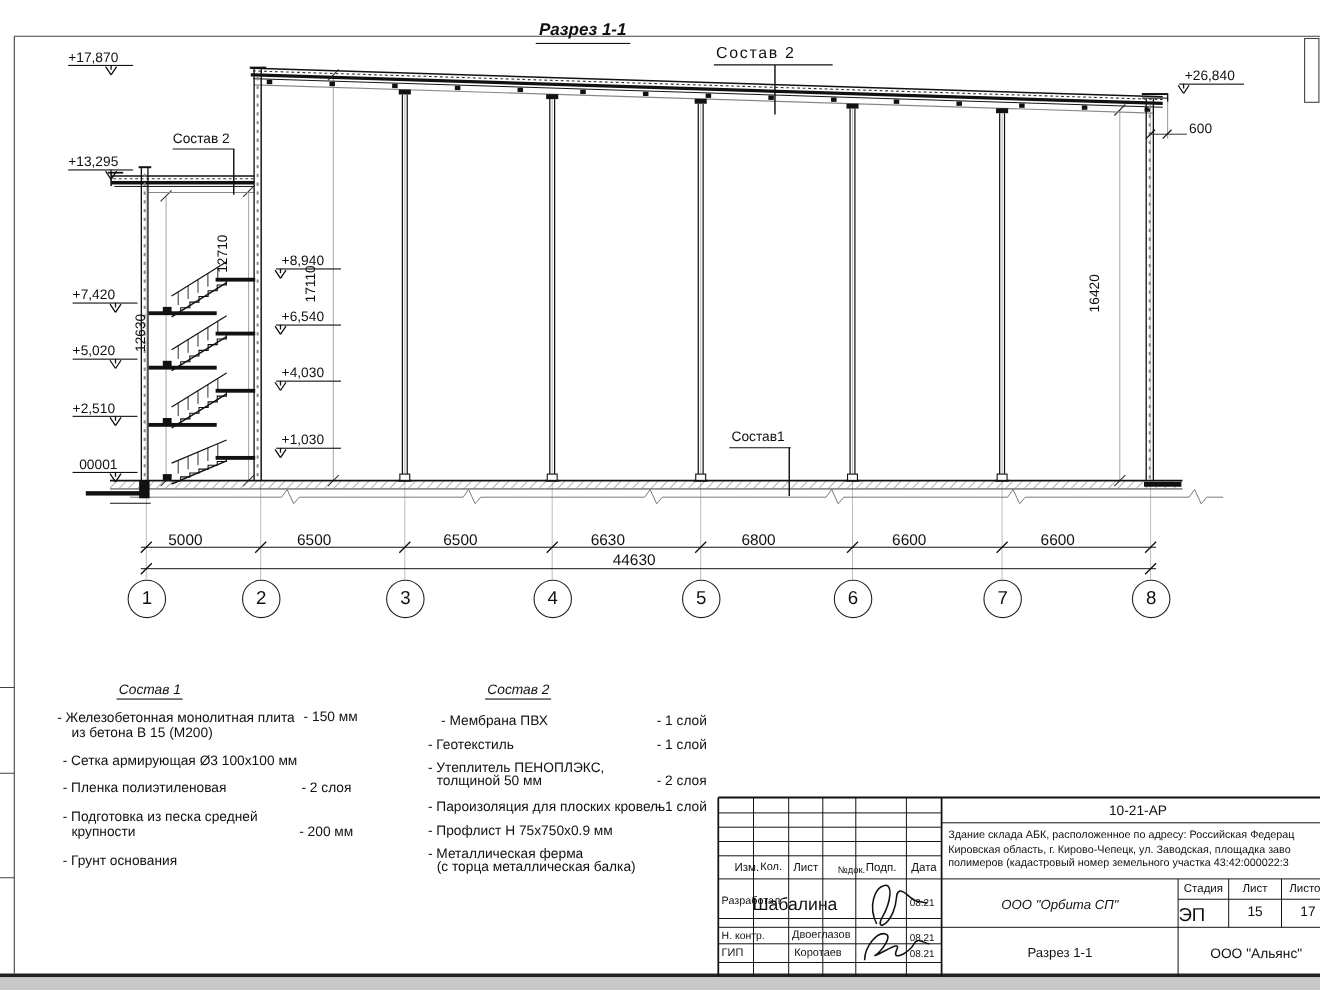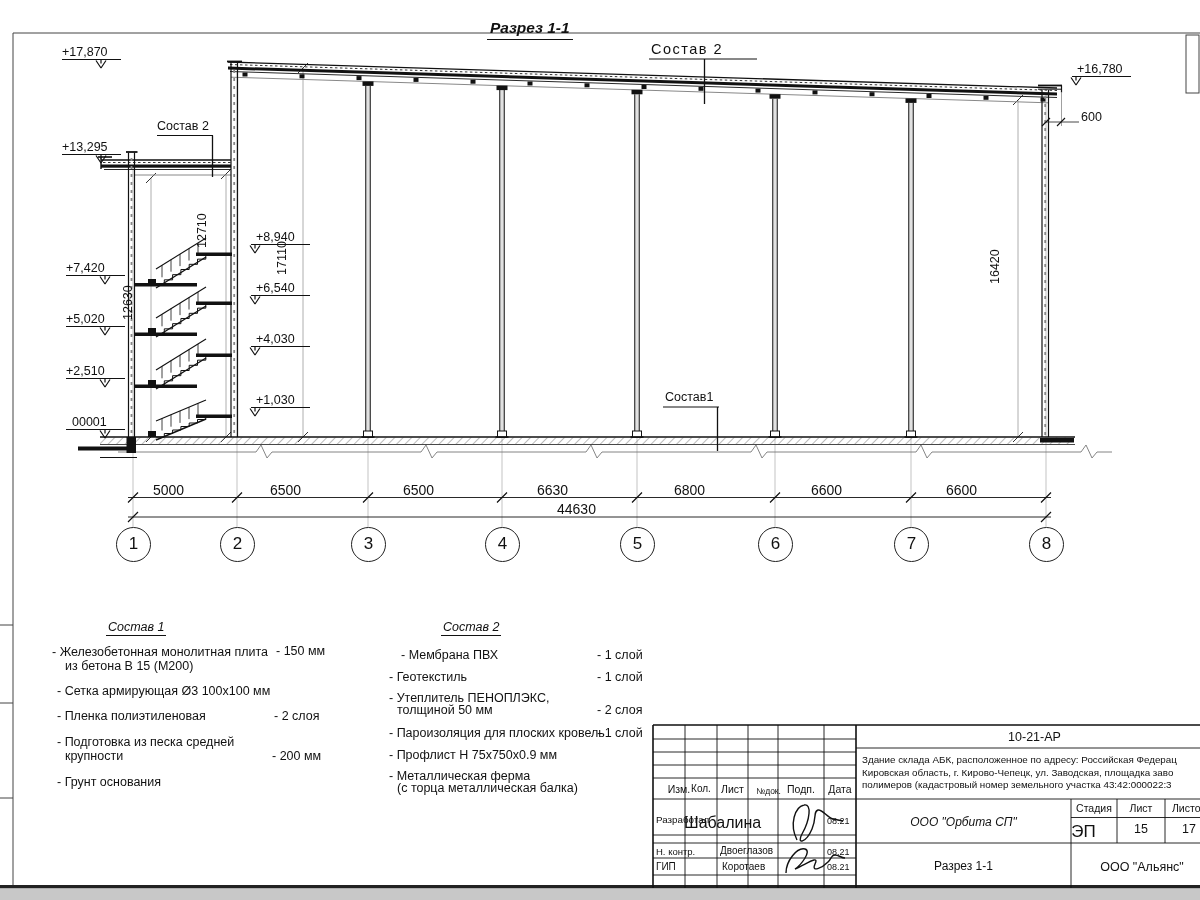--- a/index.html
+++ b/index.html
@@ -253,7 +253,7 @@
   </div>
 
 <div class="elev" style="left:1072px;top:62px;text-indent:5px">
-    <span class="txt">+16,780</span>
+    <span class="txt">+26,840</span>
     <svg class="arr" style="left:-2px" width="12" height="10">
       <path d="M6,0 L6,4.5 M1,1.5 L6,9 M11,1.5 L6,9" stroke="#111" stroke-width="1.2" fill="none"></path>
     </svg>

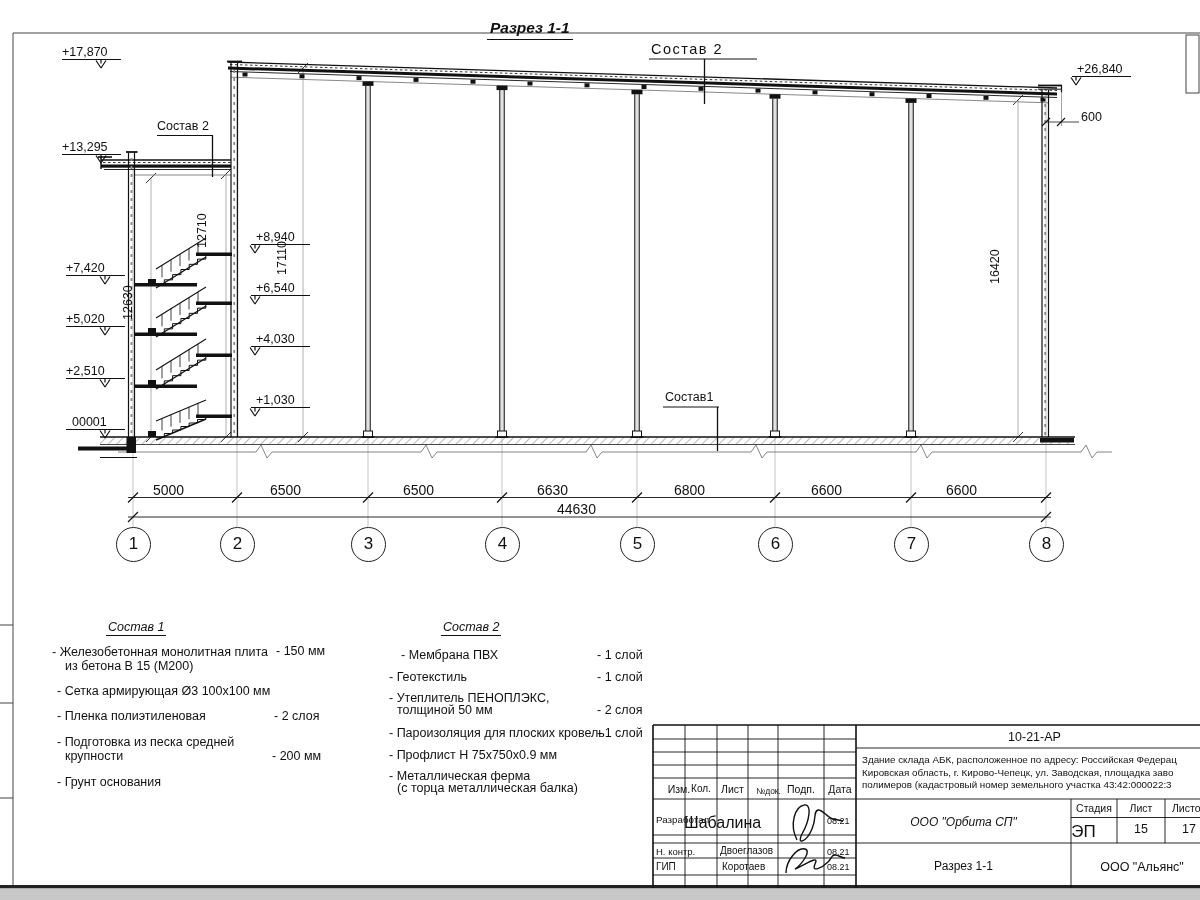--- a/index.html
+++ b/index.html
@@ -317,7 +317,7 @@
 <div class="tb ctr" style="left:653px;width:52px;top:783px;font-size:10.5px">Изм.</div>
 <div class="tb ctr" style="left:685px;width:32px;top:783px;font-size:10px">Кол.</div>
 <div class="tb ctr" style="left:717px;width:31px;top:783px;font-size:10.5px">Лист</div>
-<div class="tb ctr" style="left:748px;width:41px;top:786px;font-size:8.5px">№док.</div>
+<div class="tb ctr" style="left:748px;width:52px;top:786px;font-size:8.5px">№док.</div>
 <div class="tb ctr" style="left:778px;width:46px;top:783px;font-size:10.5px">Подп.</div>
 <div class="tb ctr" style="left:824px;width:32px;top:783px;font-size:10.5px">Дата</div>
 

